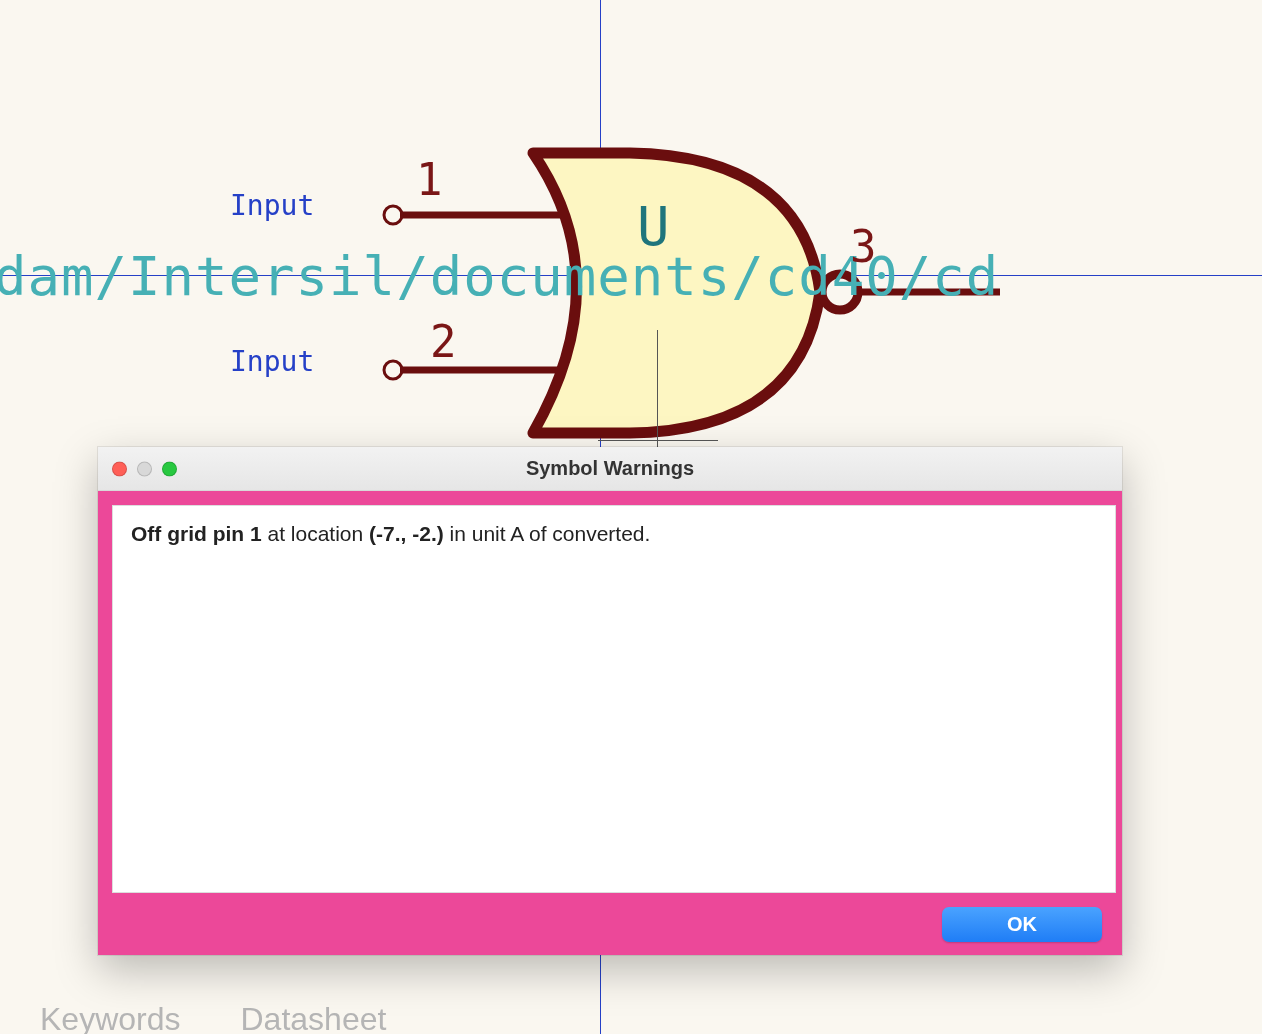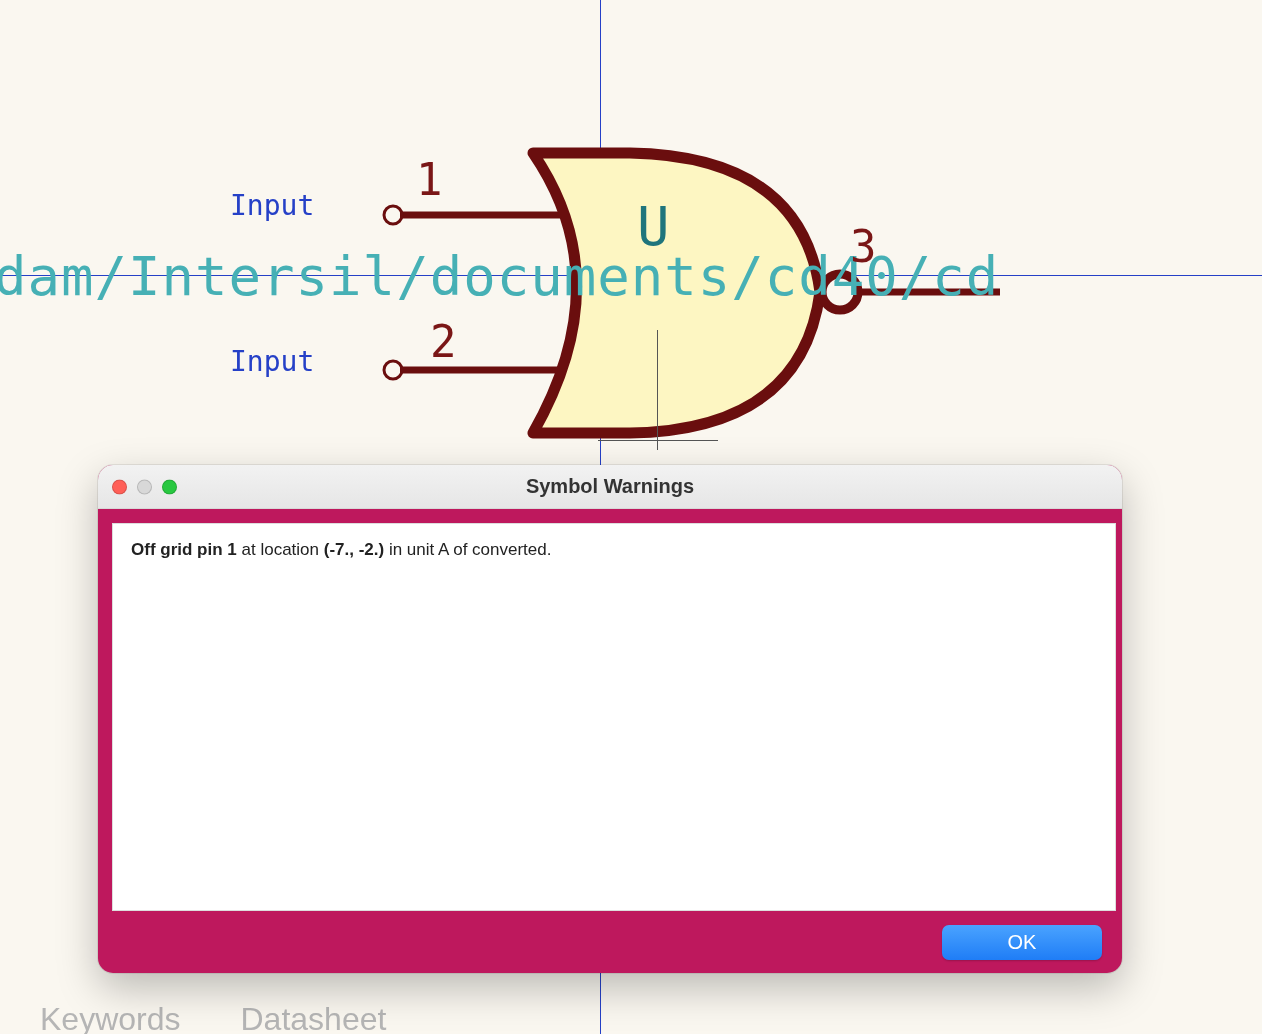--- a/index.html
+++ b/index.html
@@ -80,10 +80,10 @@
   
   .dialog {
     position: absolute;
-    left: 98px; top: 465px;
+    left: 98px; top: 447px;
     width: 1024px; height: 508px;
-    background: #be185d;
-    border-radius: 15px;
+    background: #ec4899;
+    border-radius: 0;
     box-shadow: 0 15px 40px rgba(0,0,0,0.25), 0 0 0 1px rgba(0,0,0,0.08);
     display: flex;
     flex-direction: column;

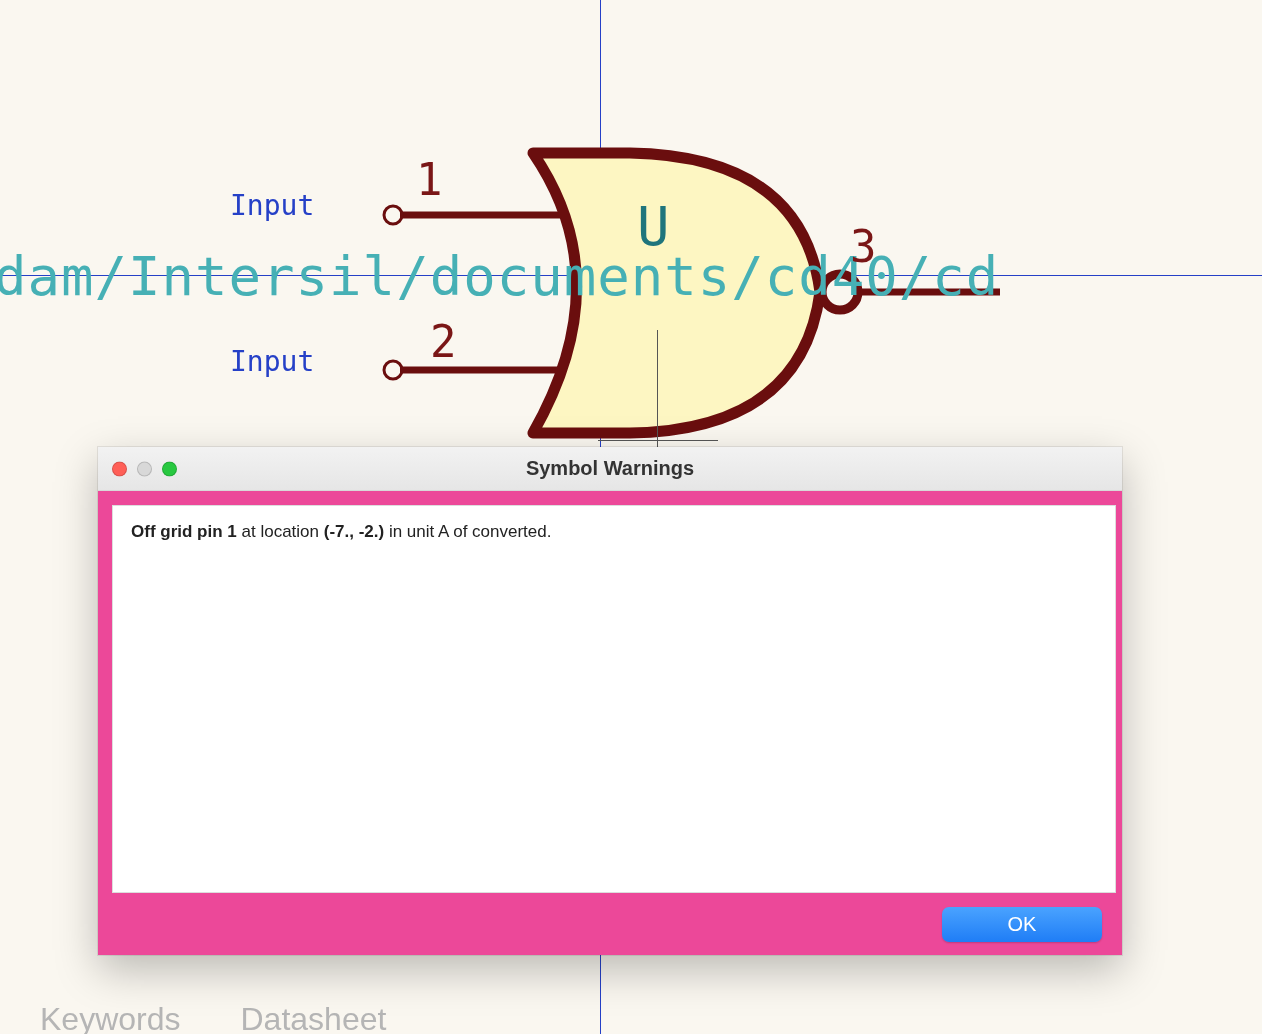--- a/index.html
+++ b/index.html
@@ -123,7 +123,7 @@
     background: #fff;
     border: 1px solid #ddd;
     padding: 16px 18px;
-    font-size: 17px;
+    font-size: 21px;
     color: #222;
     overflow: auto;
   }

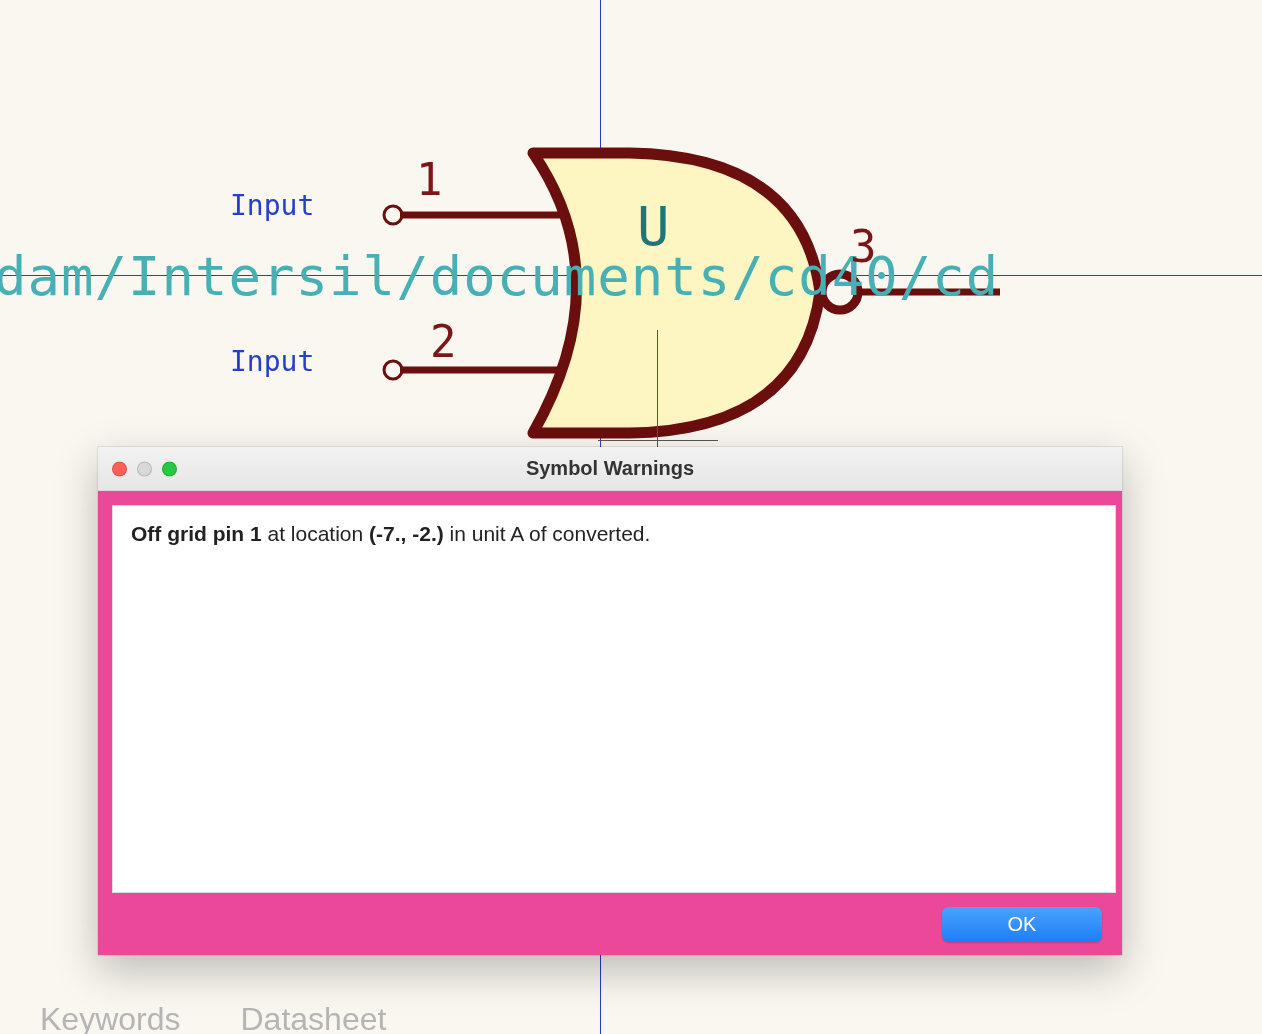--- a/index.html
+++ b/index.html
@@ -146,6 +146,7 @@
     text-align: center;
     box-shadow: 0 1px 2px rgba(0,0,0,0.2);
     cursor: pointer;
+    font-weight: bold;
   }
 </style>
 </head>

